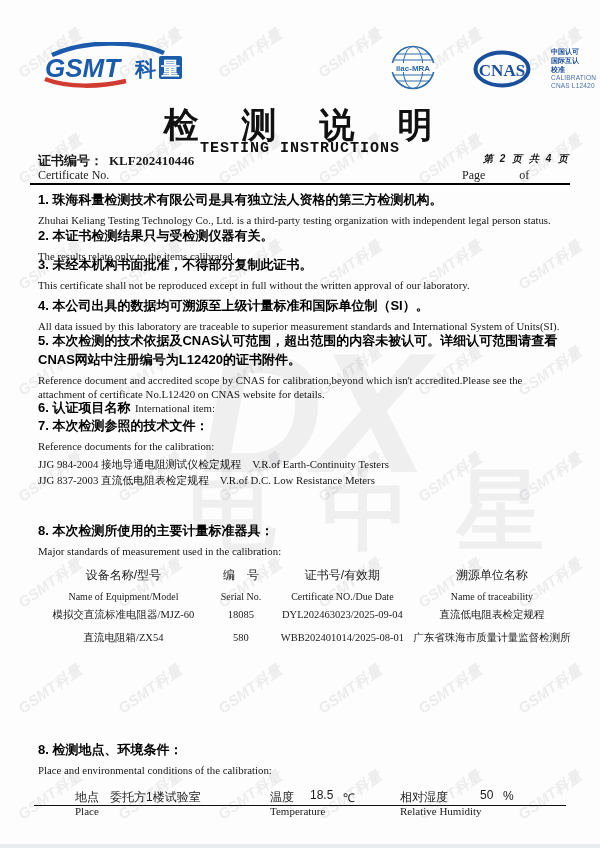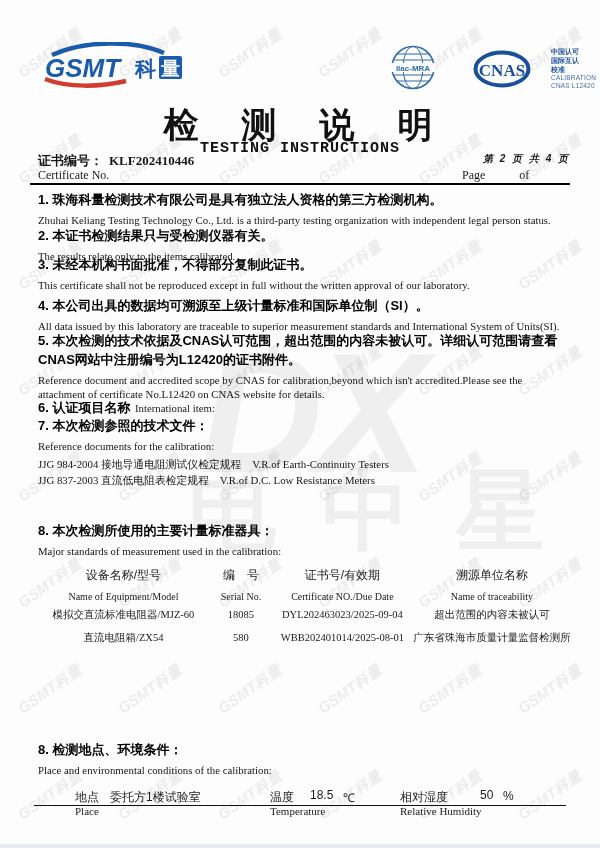--- a/index.html
+++ b/index.html
@@ -244,7 +244,7 @@
           <span class="mc1 td">模拟交直流标准电阻器/MJZ-60</span>
           <span class="mc2 td">18085</span>
           <span class="mc3 td">DYL202463023/2025-09-04</span>
-          <span class="mc4 td">超出范围的内容未被认可</span>
+          <span class="mc4 td">直流低电阻表检定规程</span>
         </div>
         <div class="mtr">
           <span class="mc1 td">直流电阻箱/ZX54</span>

